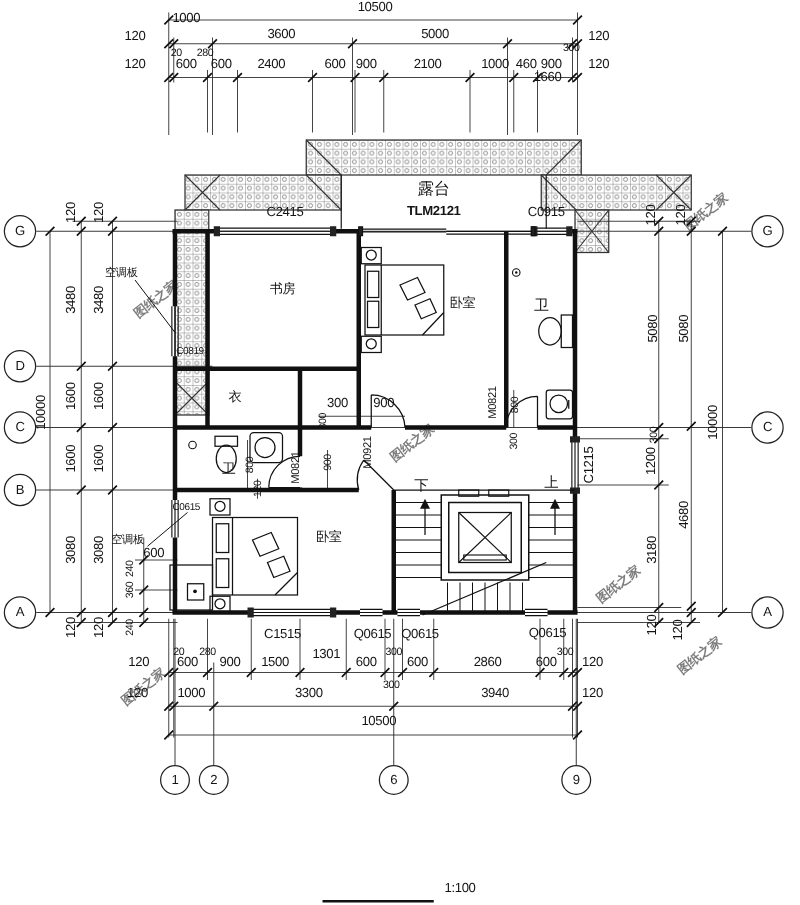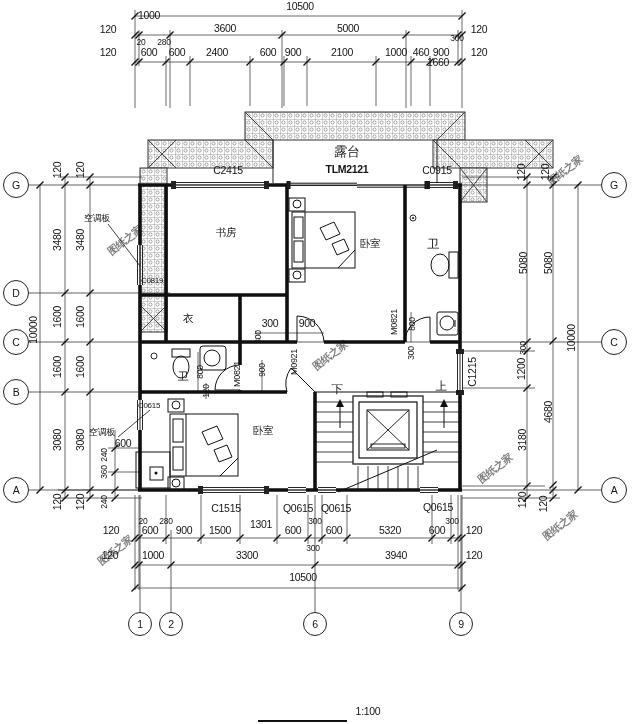--- a/index.html
+++ b/index.html
@@ -263,7 +263,7 @@
       <span class="dim" style="left: 261px; top: 524px; transform: translate(-50%, -50%);">1301</span>
       <span class="dim" style="left: 293px; top: 530px; transform: translate(-50%, -50%);">600</span>
       <span class="dim" style="left: 334px; top: 530px; transform: translate(-50%, -50%);">600</span>
-      <span class="dim" style="left: 390px; top: 530px; transform: translate(-50%, -50%);">5320</span>
+      <span class="dim" style="left: 390px; top: 530px; transform: translate(-50%, -50%);">2860</span>
       <span class="dim" style="left: 437px; top: 530px; transform: translate(-50%, -50%);">600</span>
       <span class="dim" style="left: 474px; top: 530px; transform: translate(-50%, -50%);">120</span>
       <span class="dim" style="left: 110px; top: 555px; transform: translate(-50%, -50%);">120</span>

